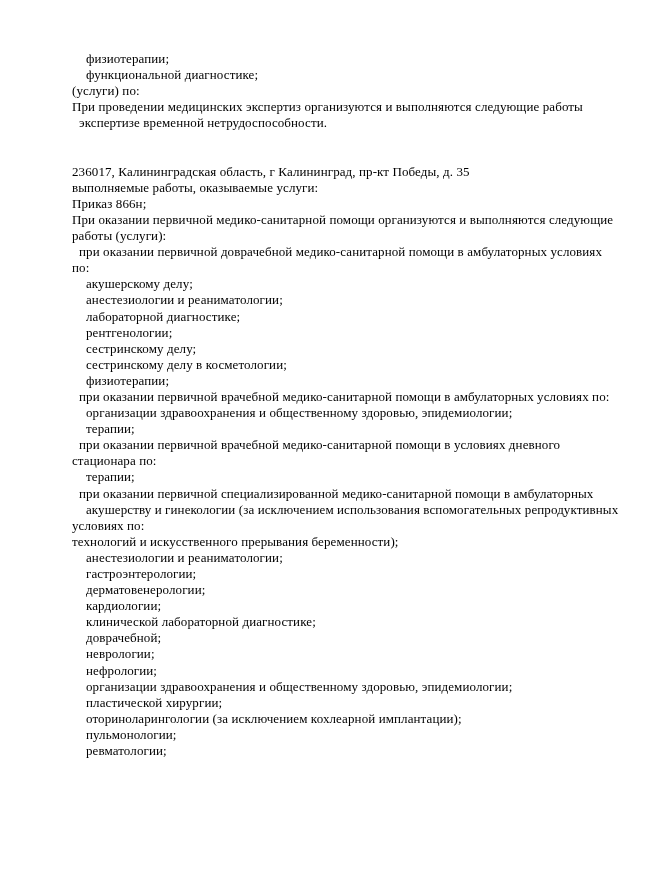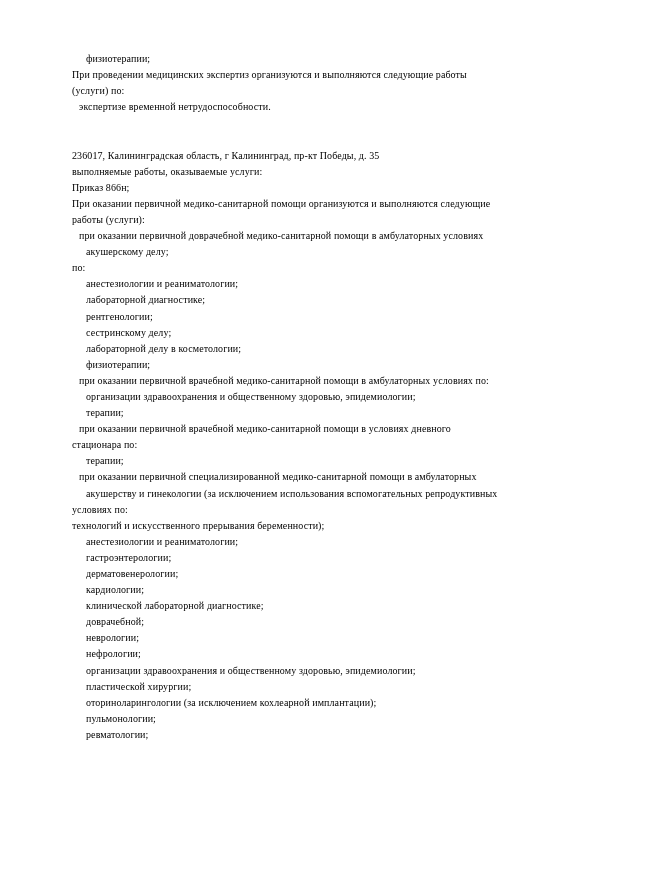--- a/index.html
+++ b/index.html
@@ -14,7 +14,7 @@
     background: #ffffff;
     overflow: hidden;
     font-family: "Liberation Serif", "DejaVu Serif", serif;
-    font-size: 10px;
+    font-size: 13px;
     color: #000000;
     box-sizing: border-box;
   }

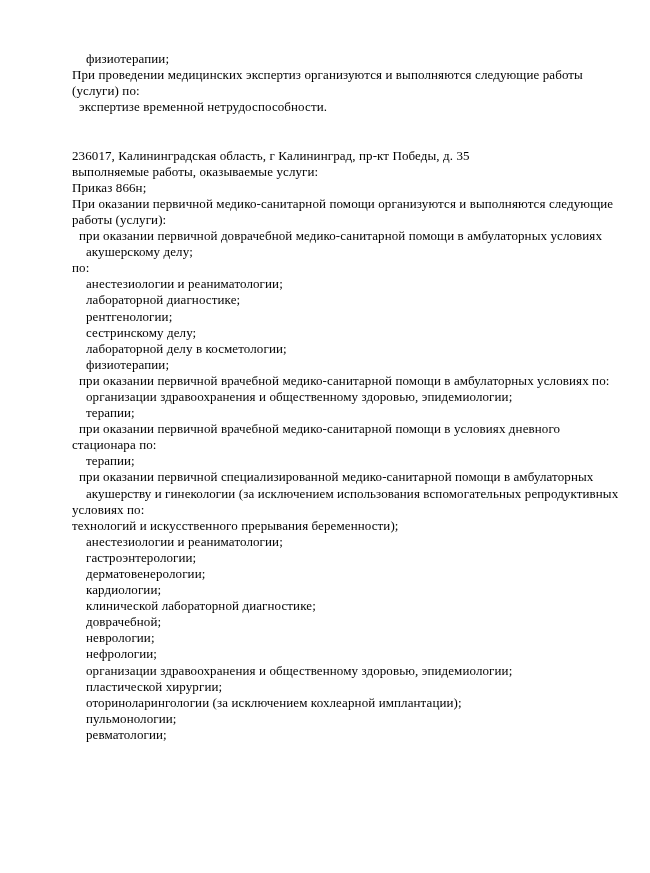--- a/index.html
+++ b/index.html
@@ -39,6 +39,7 @@
 <div class="page">
   <div class="doc-body">
       <div class="line indent-2">физиотерапии;</div>
+      <div class="line indent-2">функциональной диагностике;</div>
       <div class="line indent-0">При проведении медицинских экспертиз организуются и выполняются следующие работы</div>
       <div class="line indent-0">(услуги) по:</div>
       <div class="line indent-1">экспертизе временной нетрудоспособности.</div>

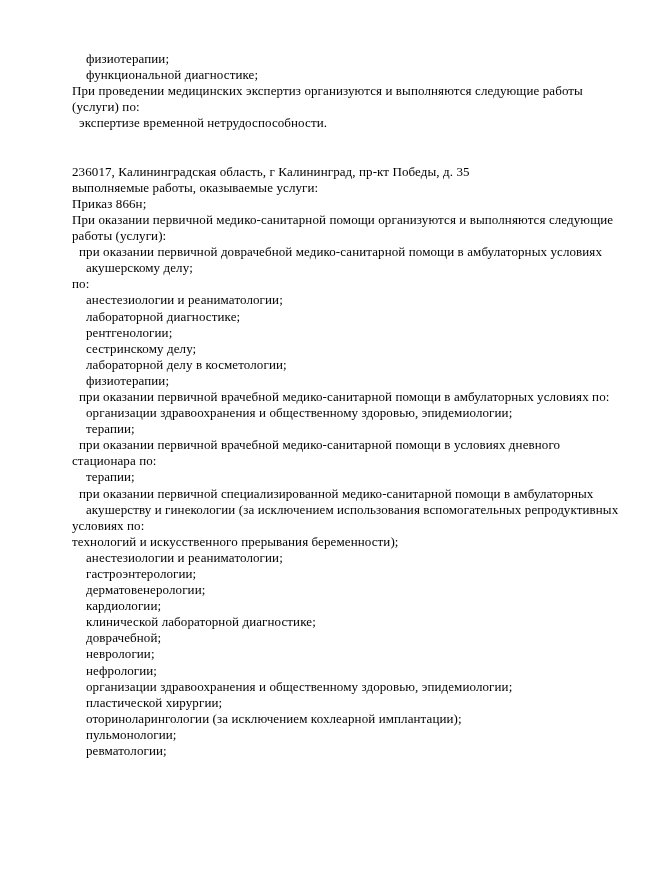--- a/index.html
+++ b/index.html
@@ -40,8 +40,8 @@
   <div class="doc-body">
       <div class="line indent-2">физиотерапии;</div>
       <div class="line indent-2">функциональной диагностике;</div>
+      <div class="line indent-0">(услуги) по:</div>
       <div class="line indent-0">При проведении медицинских экспертиз организуются и выполняются следующие работы</div>
-      <div class="line indent-0">(услуги) по:</div>
       <div class="line indent-1">экспертизе временной нетрудоспособности.</div>
       <div class="line indent-0">&nbsp;</div>
       <div class="line indent-0">&nbsp;</div>

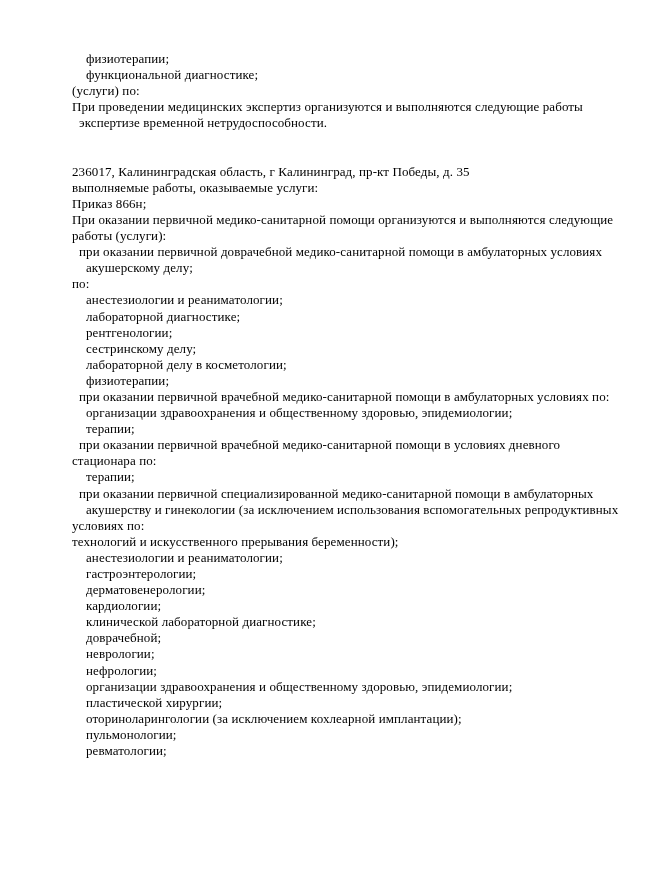--- a/index.html
+++ b/index.html
@@ -51,8 +51,8 @@
       <div class="line indent-0">При оказании первичной медико-санитарной помощи организуются и выполняются следующие</div>
       <div class="line indent-0">работы (услуги):</div>
       <div class="line indent-1">при оказании первичной доврачебной медико-санитарной помощи в амбулаторных условиях</div>
+      <div class="line indent-0">по:</div>
       <div class="line indent-2">акушерскому делу;</div>
-      <div class="line indent-0">по:</div>
       <div class="line indent-2">анестезиологии и реаниматологии;</div>
       <div class="line indent-2">лабораторной диагностике;</div>
       <div class="line indent-2">рентгенологии;</div>

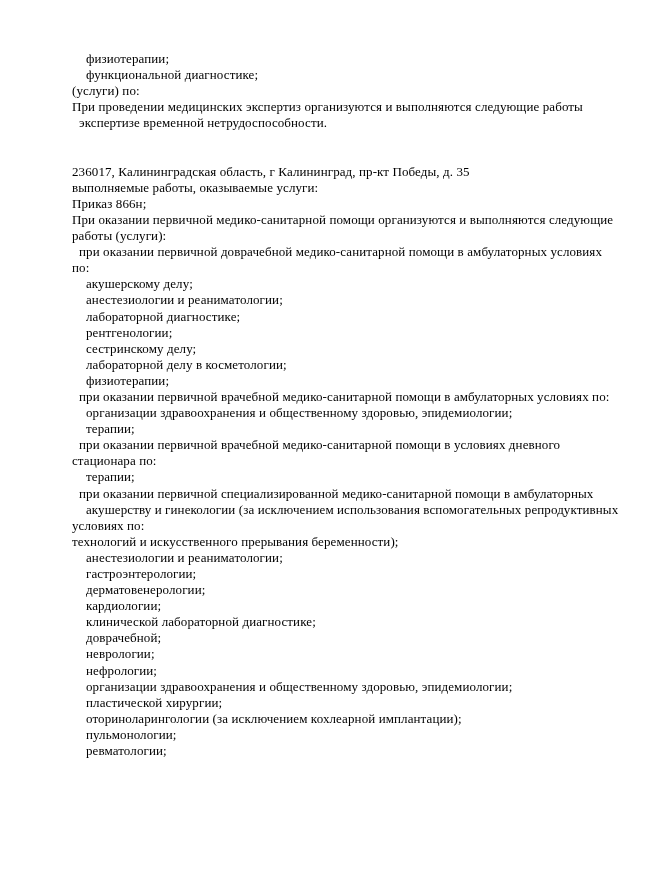--- a/index.html
+++ b/index.html
@@ -57,7 +57,7 @@
       <div class="line indent-2">лабораторной диагностике;</div>
       <div class="line indent-2">рентгенологии;</div>
       <div class="line indent-2">сестринскому делу;</div>
-      <div class="line indent-2">лабораторной делу в косметологии;</div>
+      <div class="line indent-2">сестринскому делу в косметологии;</div>
       <div class="line indent-2">физиотерапии;</div>
       <div class="line indent-1">при оказании первичной врачебной медико-санитарной помощи в амбулаторных условиях по:</div>
       <div class="line indent-2">организации здравоохранения и общественному здоровью, эпидемиологии;</div>

